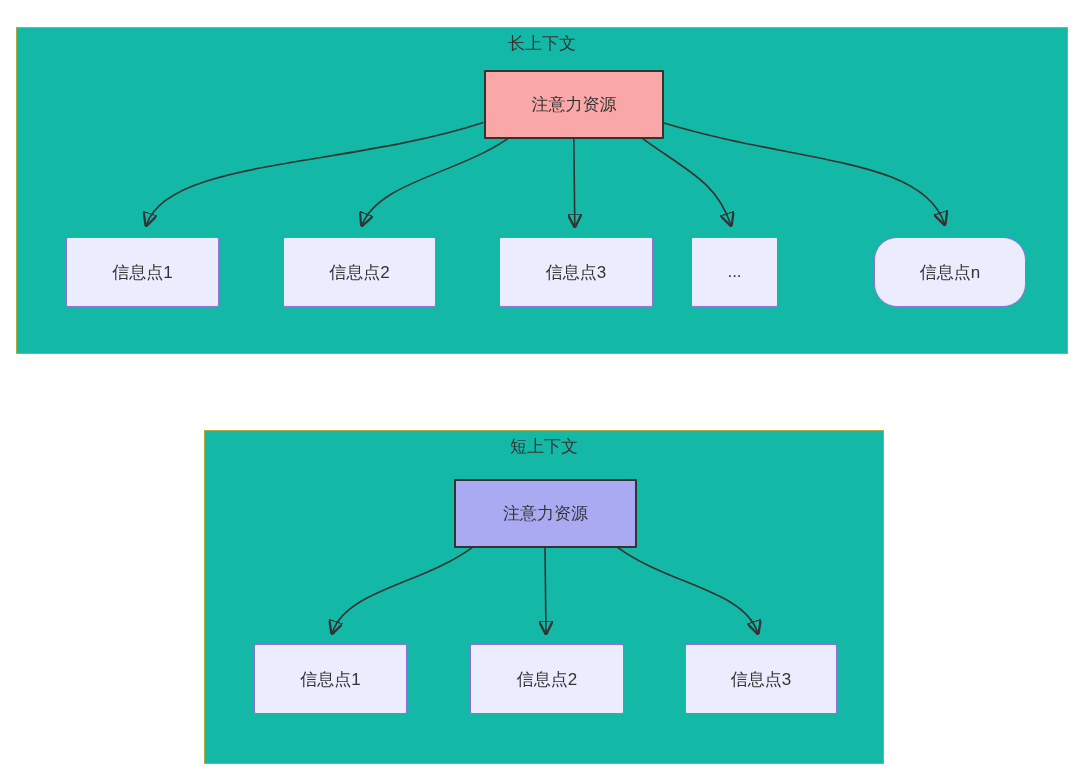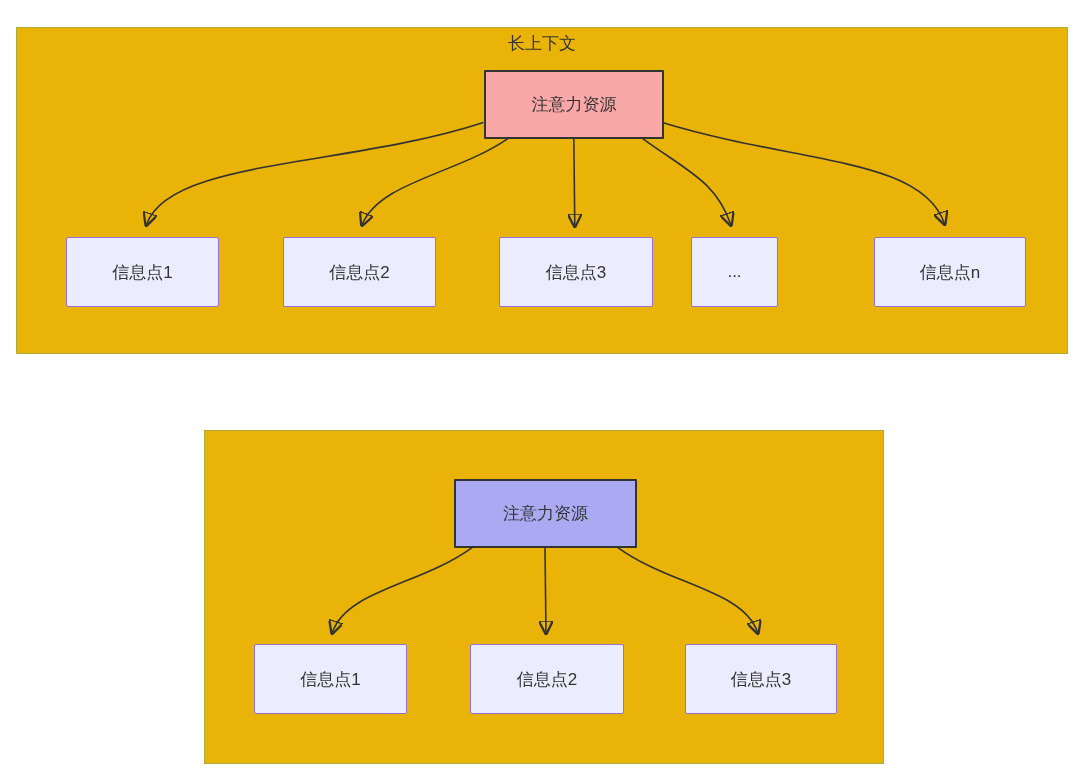--- a/index.html
+++ b/index.html
@@ -8,7 +8,7 @@
     font-family:"Liberation Sans","DejaVu Sans",sans-serif;color:#333333;
   }
   .cluster{
-    position:absolute;background:#eab308;border:1.5px solid #abab3a;
+    position:absolute;background:#14b8a6;border:1.5px solid #abab3a;
     box-sizing:border-box;
     padding-left:24px;
   }

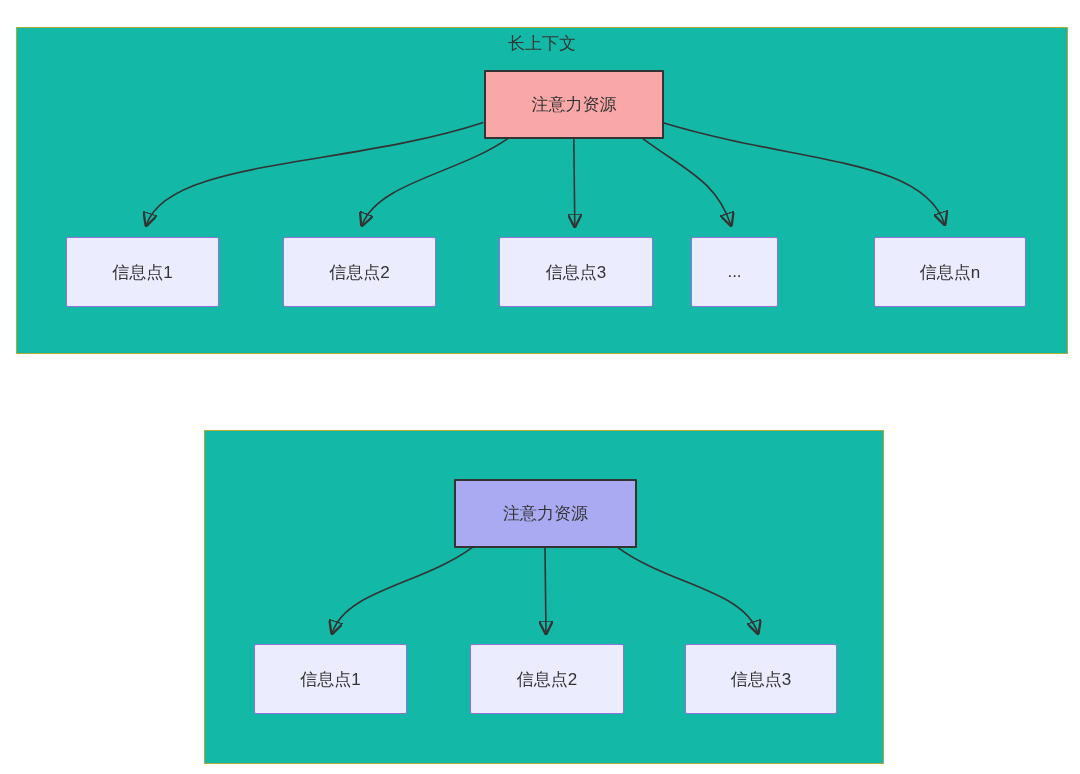--- a/index.html
+++ b/index.html
@@ -55,7 +55,7 @@
   <div class="node info" style="left:266px;top:209px;width:153px;height:70px;">信息点2</div>
   <div class="node info" style="left:482px;top:209px;width:154px;height:70px;">信息点3</div>
   <div class="node info" style="left:674px;top:209px;width:87px;height:70px;">...</div>
-  <div class="node info" style="left:857px;top:209px;width:152px;height:70px;">信息点n</div>
+  <div class="node info" style="left:857px;top:209px;width:152px;height:70px;border-radius:23px;">信息点n</div>
 </div>
 
 <div class="cluster" style="left:204px;top:430px;width:680px;height:334px;">

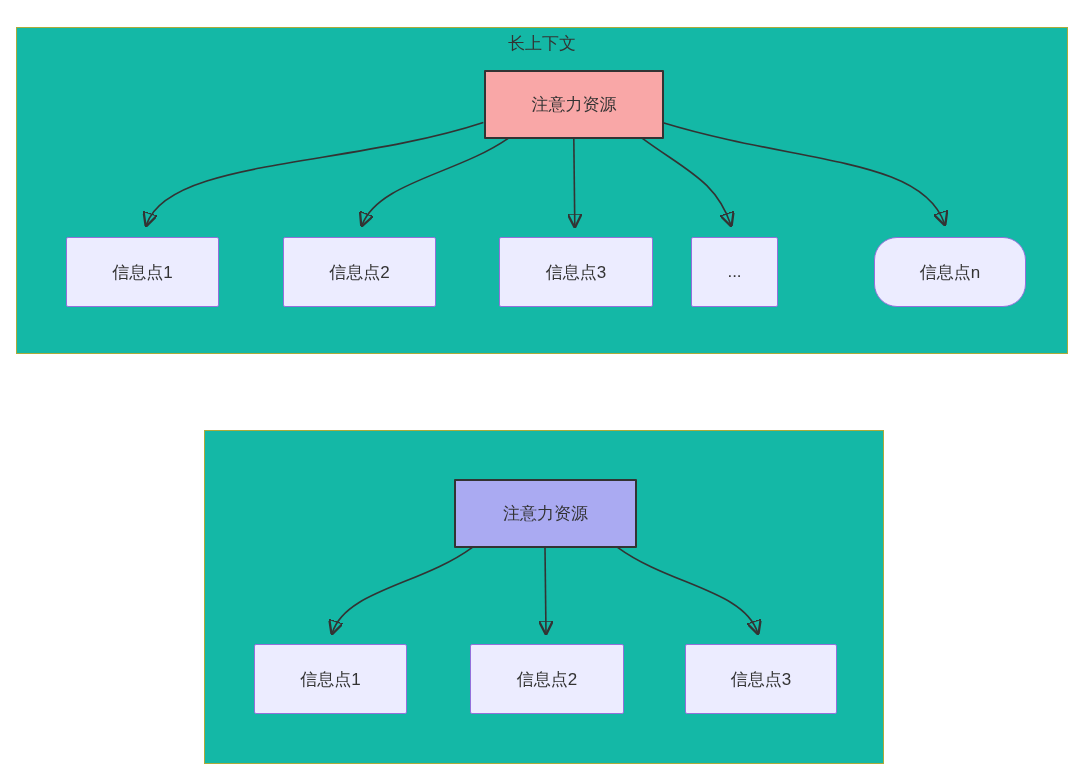--- a/index.html
+++ b/index.html
@@ -66,6 +66,7 @@
     <path d="M 414,117 C 466,155 541,160 555,203" marker-end="url(#arrowhead)"></path>
   </svg>
 
+  <div class="cluster-title">短上下文</div>
 
   <div class="node root root-short" style="left:249px;top:48px;width:183px;height:69px;">注意力资源</div>
 

